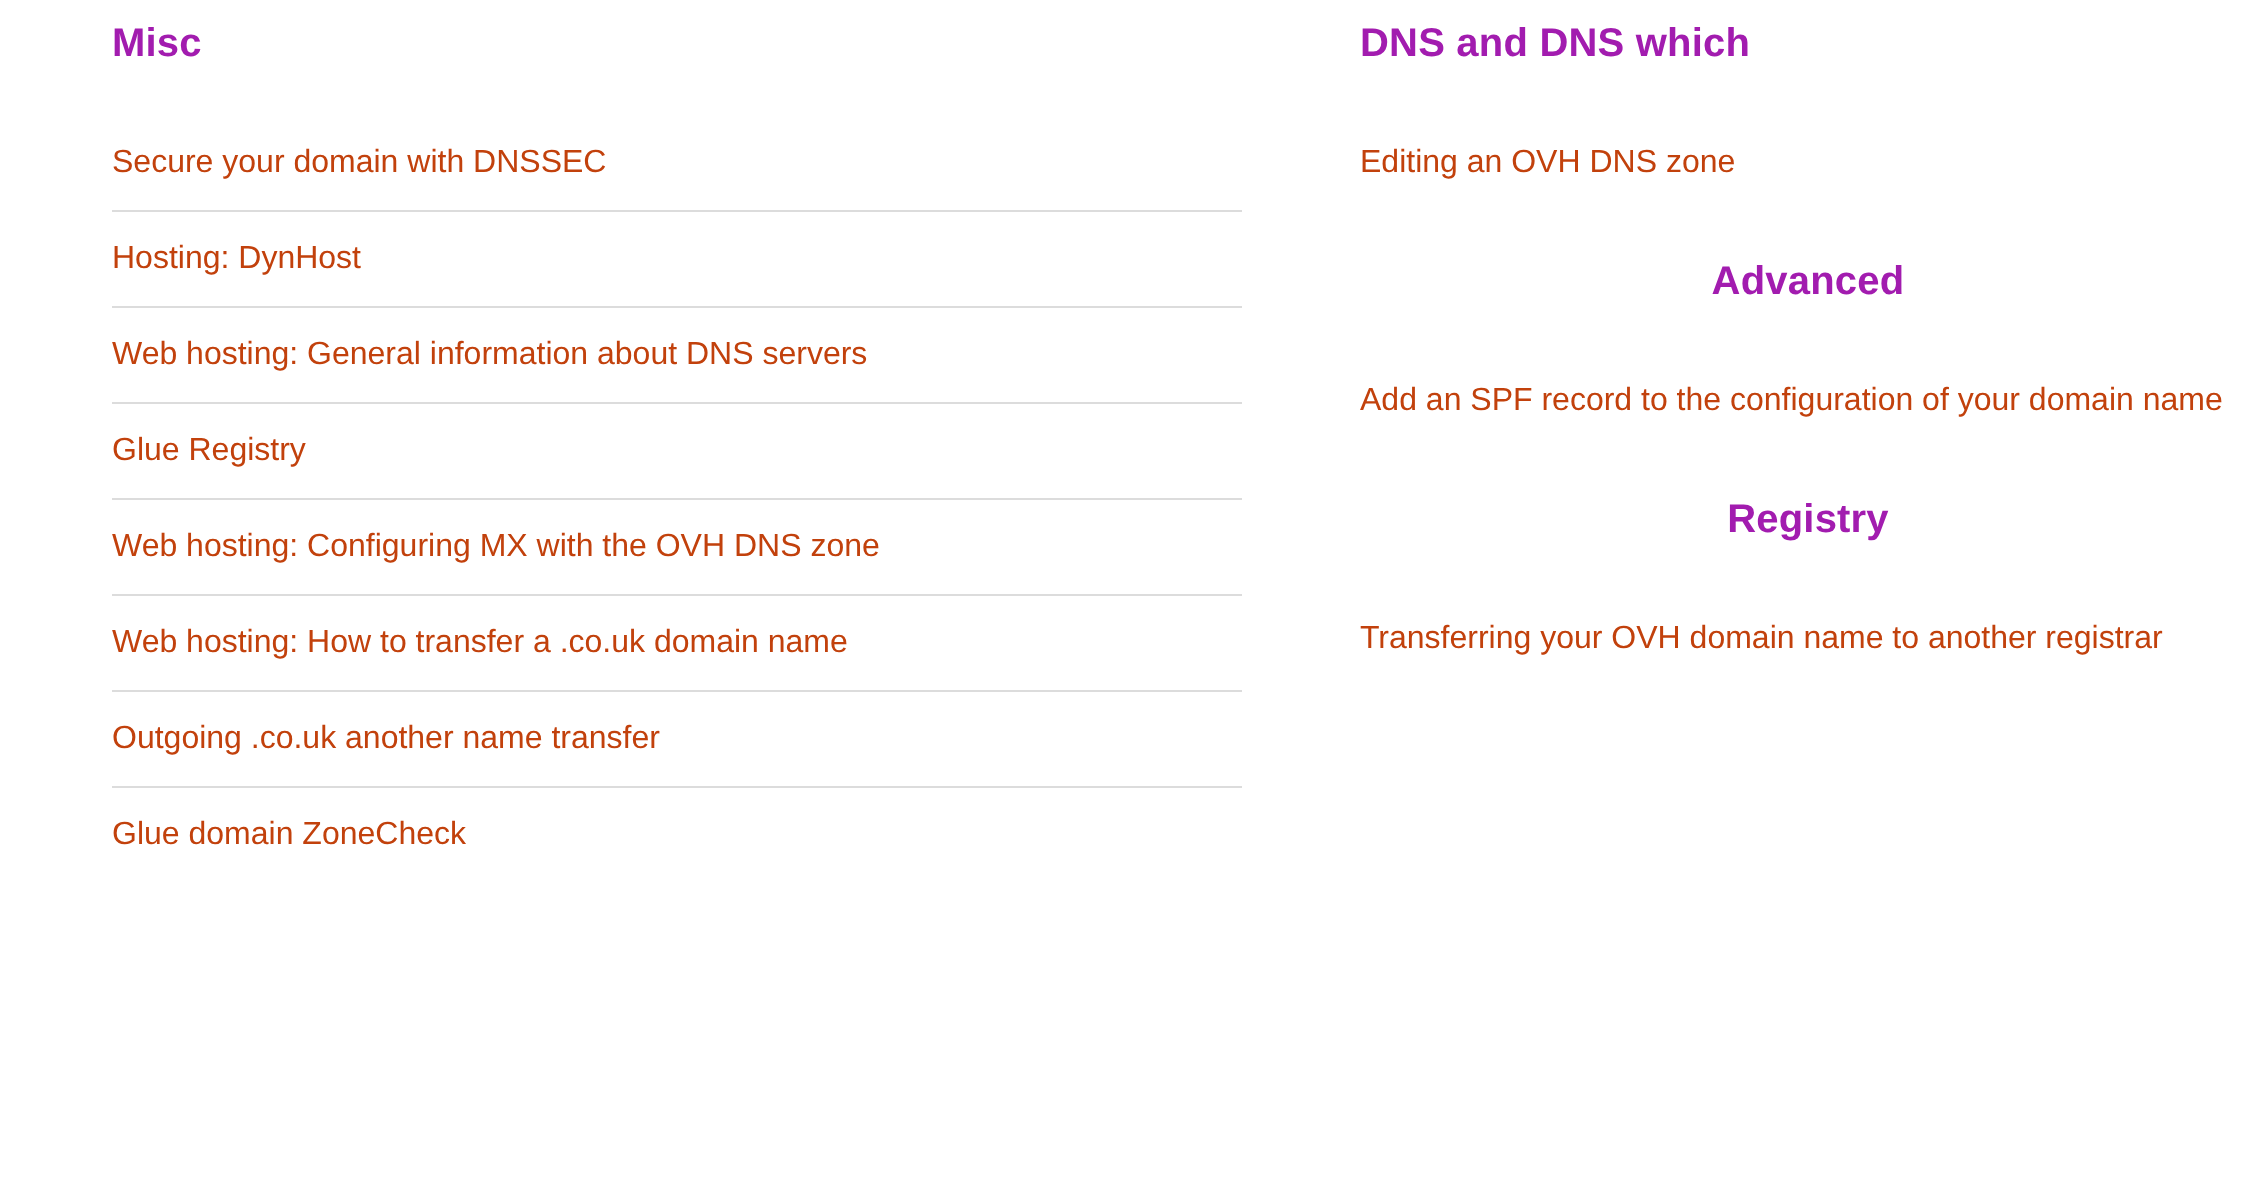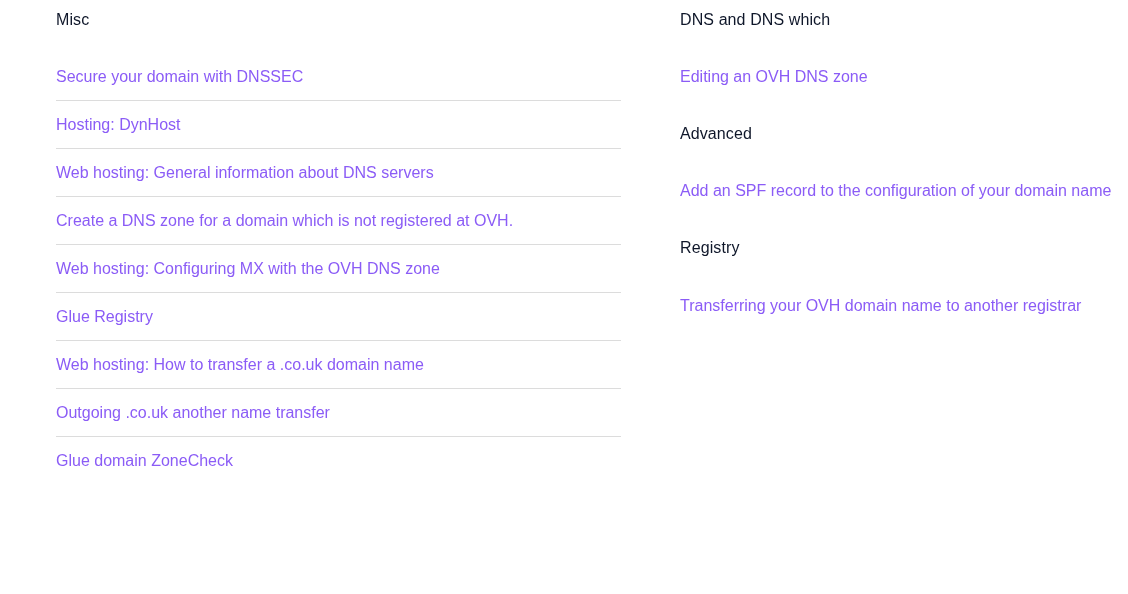--- a/index.html
+++ b/index.html
@@ -32,10 +32,10 @@
   }
   h2.section-title {
     margin: 0 0 24px 0;
-    font-size: 16px;
+    font-size: 20px;
     line-height: 1.2;
-    font-weight: 400;
-    color: #0f172a;
+    font-weight: 700;
+    color: #a21caf;
     letter-spacing: 0.1px;
   }
   .section + .section h2.section-title {

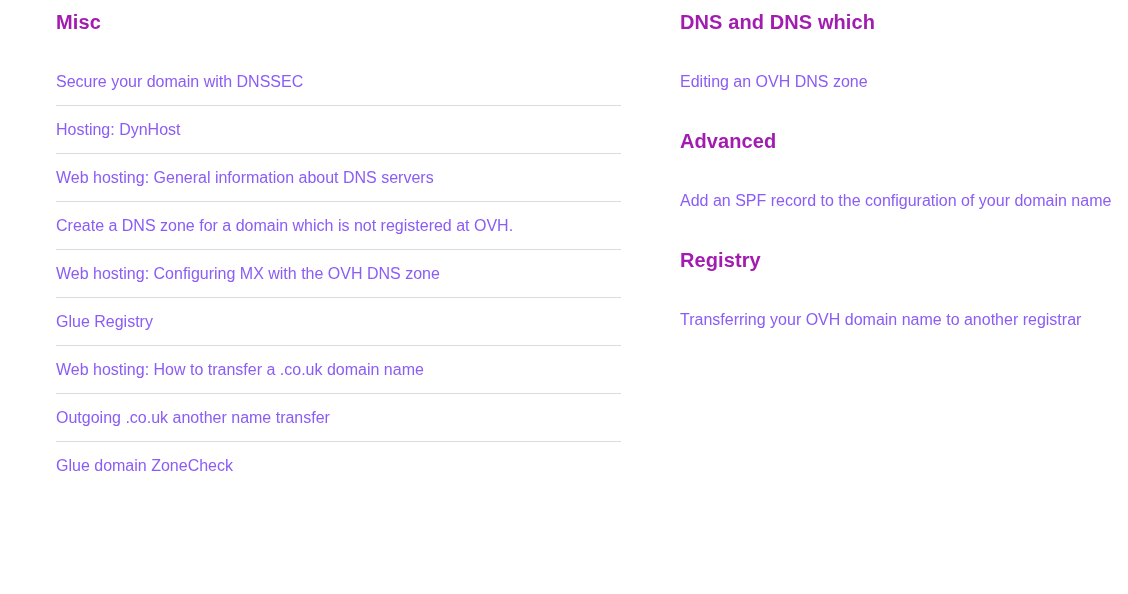--- a/index.html
+++ b/index.html
@@ -54,7 +54,7 @@
     border-bottom: none;
   }
   ul.guide-list a {
-    color: #8b5cf6;
+    color: #c2410c;
     text-decoration: none;
     font-size: 16px;
     line-height: 19px;

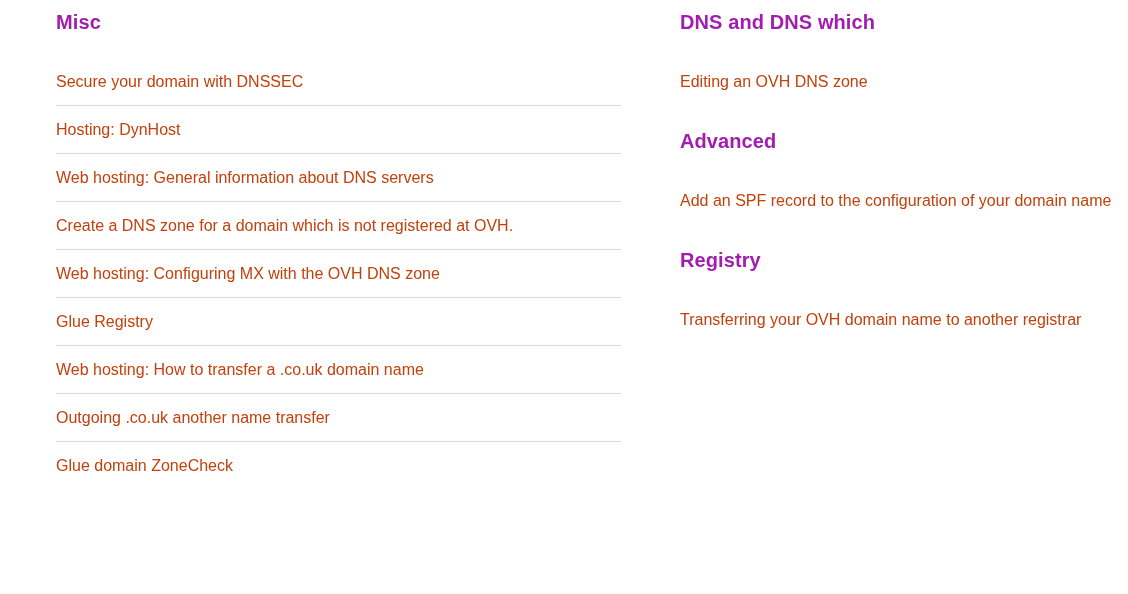--- a/index.html
+++ b/index.html
@@ -40,6 +40,7 @@
   }
   .section + .section h2.section-title {
     margin-top: 24px;
+    text-align: center;
   }
   ul.guide-list {
     list-style: none;

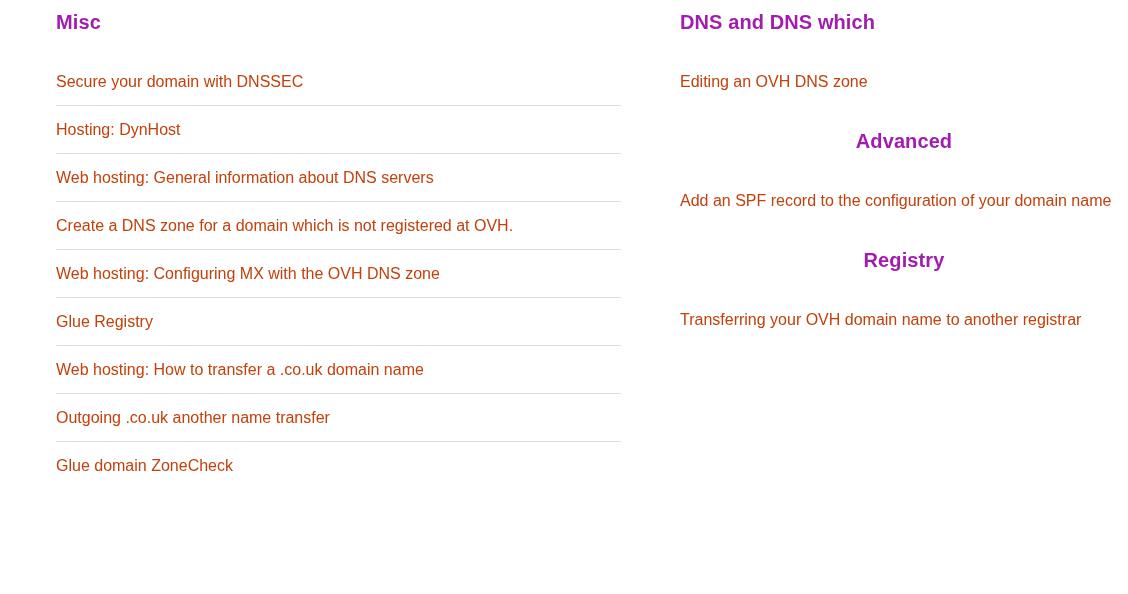--- a/index.html
+++ b/index.html
@@ -74,7 +74,6 @@
         <li><a href="#">Secure your domain with DNSSEC</a></li>
         <li><a href="#">Hosting: DynHost</a></li>
         <li><a href="#">Web hosting: General information about DNS servers</a></li>
-        <li><a href="#">Create a DNS zone for a domain which is not registered at OVH.</a></li>
         <li><a href="#">Web hosting: Configuring MX with the OVH DNS zone</a></li>
         <li><a href="#">Glue Registry</a></li>
         <li><a href="#">Web hosting: How to transfer a .co.uk domain name</a></li>

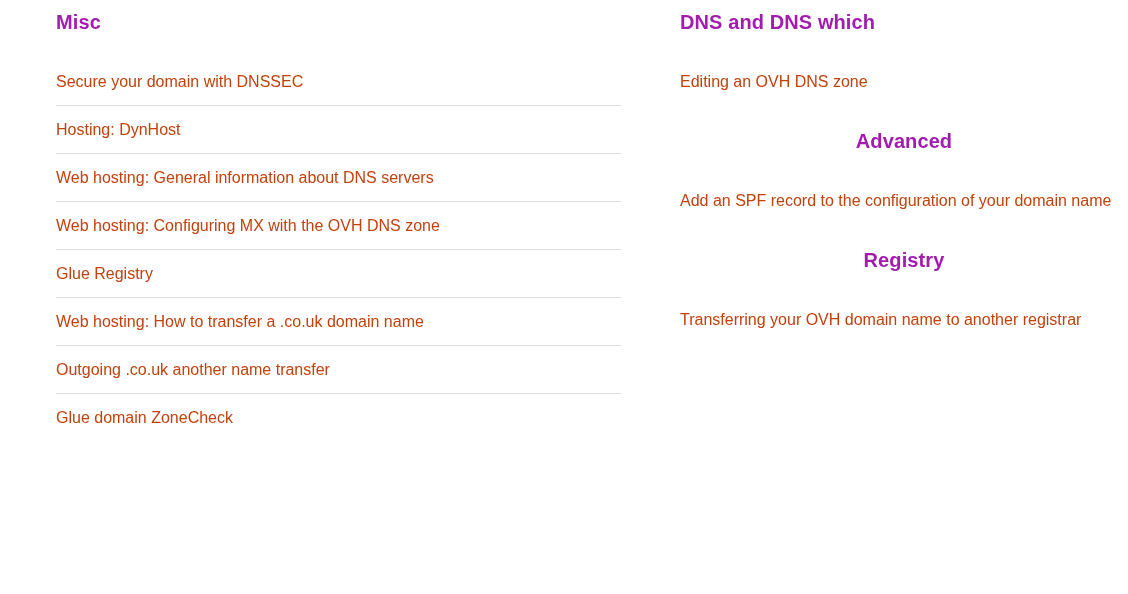--- a/index.html
+++ b/index.html
@@ -74,8 +74,8 @@
         <li><a href="#">Secure your domain with DNSSEC</a></li>
         <li><a href="#">Hosting: DynHost</a></li>
         <li><a href="#">Web hosting: General information about DNS servers</a></li>
+        <li><a href="#">Glue Registry</a></li>
         <li><a href="#">Web hosting: Configuring MX with the OVH DNS zone</a></li>
-        <li><a href="#">Glue Registry</a></li>
         <li><a href="#">Web hosting: How to transfer a .co.uk domain name</a></li>
         <li><a href="#">Outgoing .co.uk another name transfer</a></li>
         <li><a href="#">Glue domain ZoneCheck</a></li>

